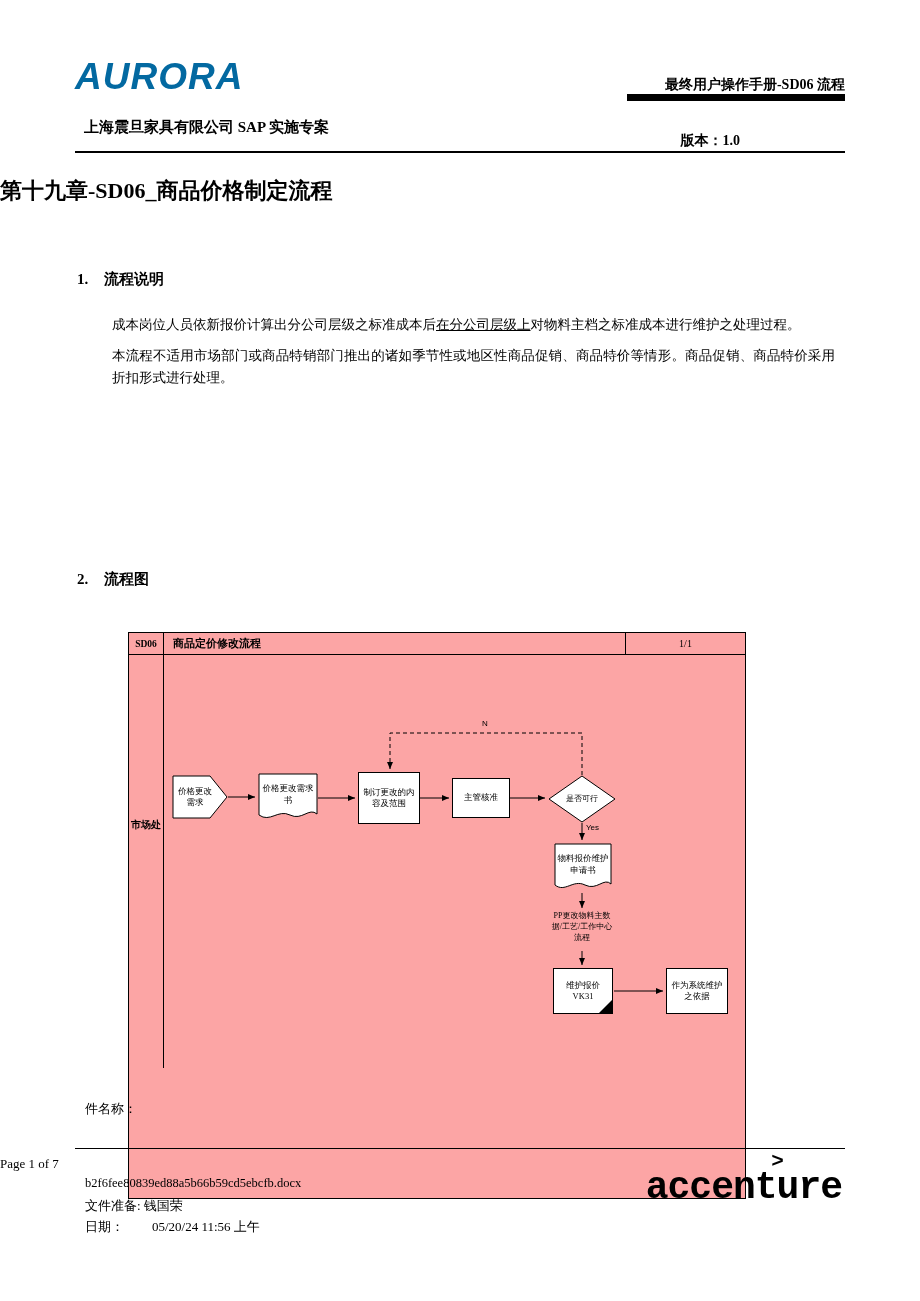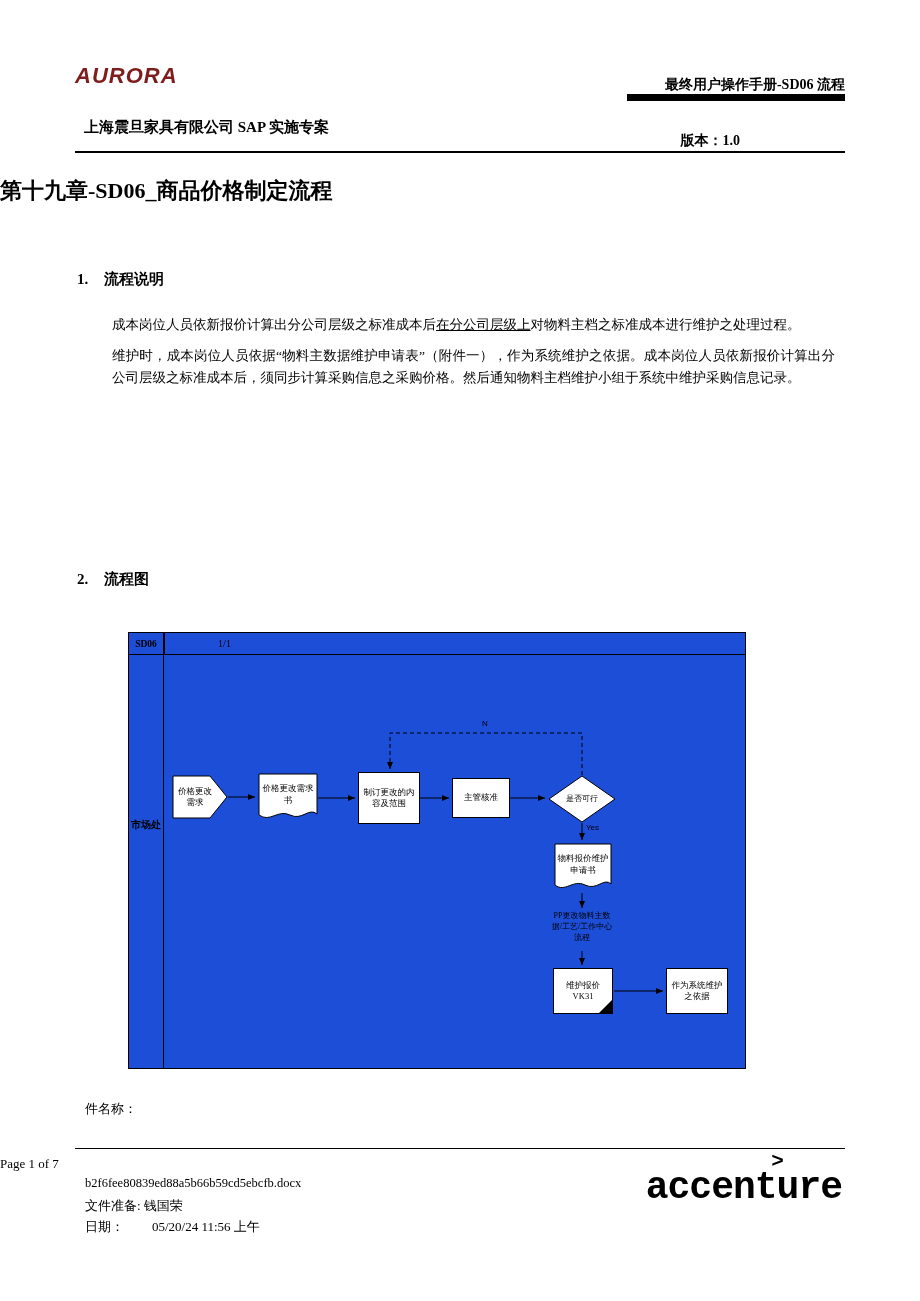--- a/index.html
+++ b/index.html
@@ -7,8 +7,8 @@
   body { position:relative; font-family:"Liberation Serif","DejaVu Serif",serif; color:#000; overflow:hidden; }
 
   
-  .logo { position:absolute; left:75px; top:63px; font-family:"Liberation Sans","DejaVu Sans",sans-serif;
-          font-weight:800; font-style:italic; font-size:22px; letter-spacing:1px; color:#7f1d1d; }
+  .logo { position:absolute; left:75px; top:56px; font-family:"Liberation Sans","DejaVu Sans",sans-serif;
+          font-weight:800; font-style:italic; font-size:37px; letter-spacing:1px; color:#0369a1; }
   .doc-type { position:absolute; right:75px; top:76px; font-size:14px; font-weight:bold; }
   .header-bar { position:absolute; right:75px; top:94px; width:218px; height:7px; background:#000; }
   .company { position:absolute; left:84px; top:118px; font-size:15px; font-weight:bold; }

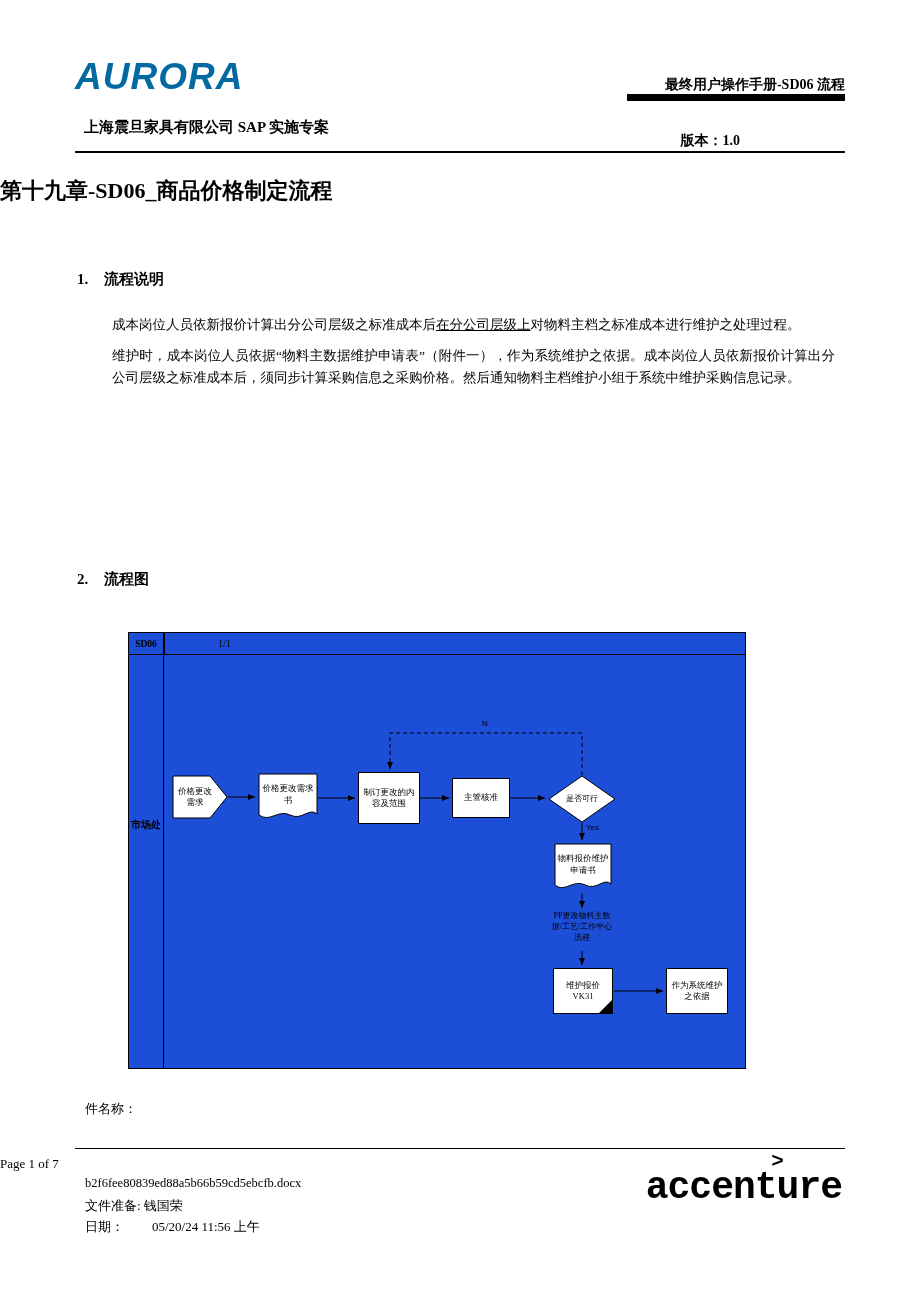--- a/index.html
+++ b/index.html
@@ -97,6 +97,7 @@
 
 <div class="paras">
   <p><span>成本岗位人员依新报价计算出分公司层级之标准成本后</span><span class="u">在分公司层级上</span><span>对物料主档之标准成本进行维护之处理过程。</span></p>
+  <p>本流程不适用市场部门或商品特销部门推出的诸如季节性或地区性商品促销、商品特价等情形。商品促销、商品特价采用折扣形式进行处理。</p>
   <p>维护时，成本岗位人员依据“物料主数据维护申请表”（附件一），作为系统维护之依据。成本岗位人员依新报价计算出分公司层级之标准成本后，须同步计算采购信息之采购价格。然后通知物料主档维护小组于系统中维护采购信息记录。</p>
 </div>
 

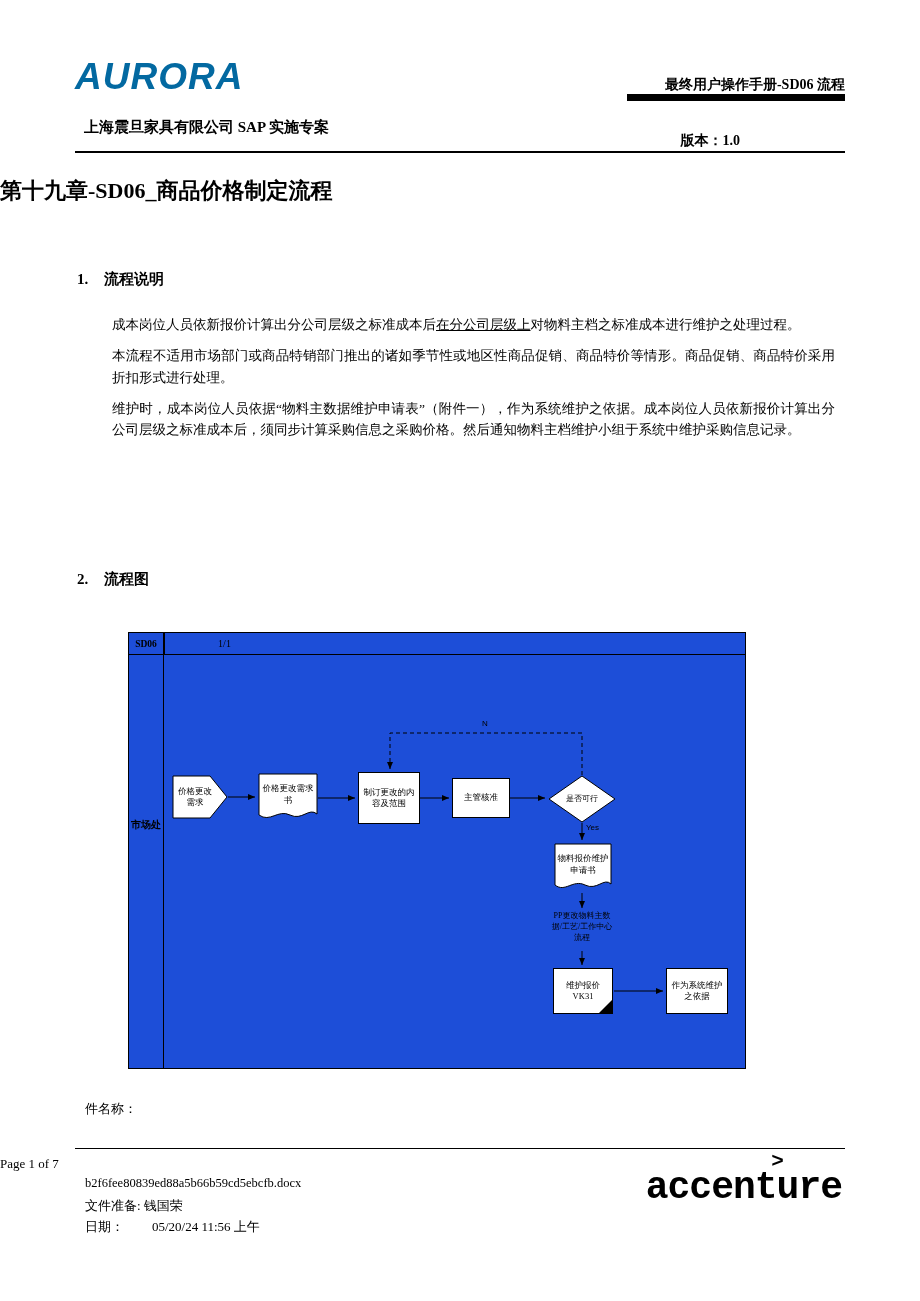--- a/index.html
+++ b/index.html
@@ -98,7 +98,6 @@
 <div class="paras">
   <p><span>成本岗位人员依新报价计算出分公司层级之标准成本后</span><span class="u">在分公司层级上</span><span>对物料主档之标准成本进行维护之处理过程。</span></p>
   <p>本流程不适用市场部门或商品特销部门推出的诸如季节性或地区性商品促销、商品特价等情形。商品促销、商品特价采用折扣形式进行处理。</p>
-  <p>维护时，成本岗位人员依据“物料主数据维护申请表”（附件一），作为系统维护之依据。成本岗位人员依新报价计算出分公司层级之标准成本后，须同步计算采购信息之采购价格。然后通知物料主档维护小组于系统中维护采购信息记录。</p>
 </div>
 
 <div class="sec-heading sec2">

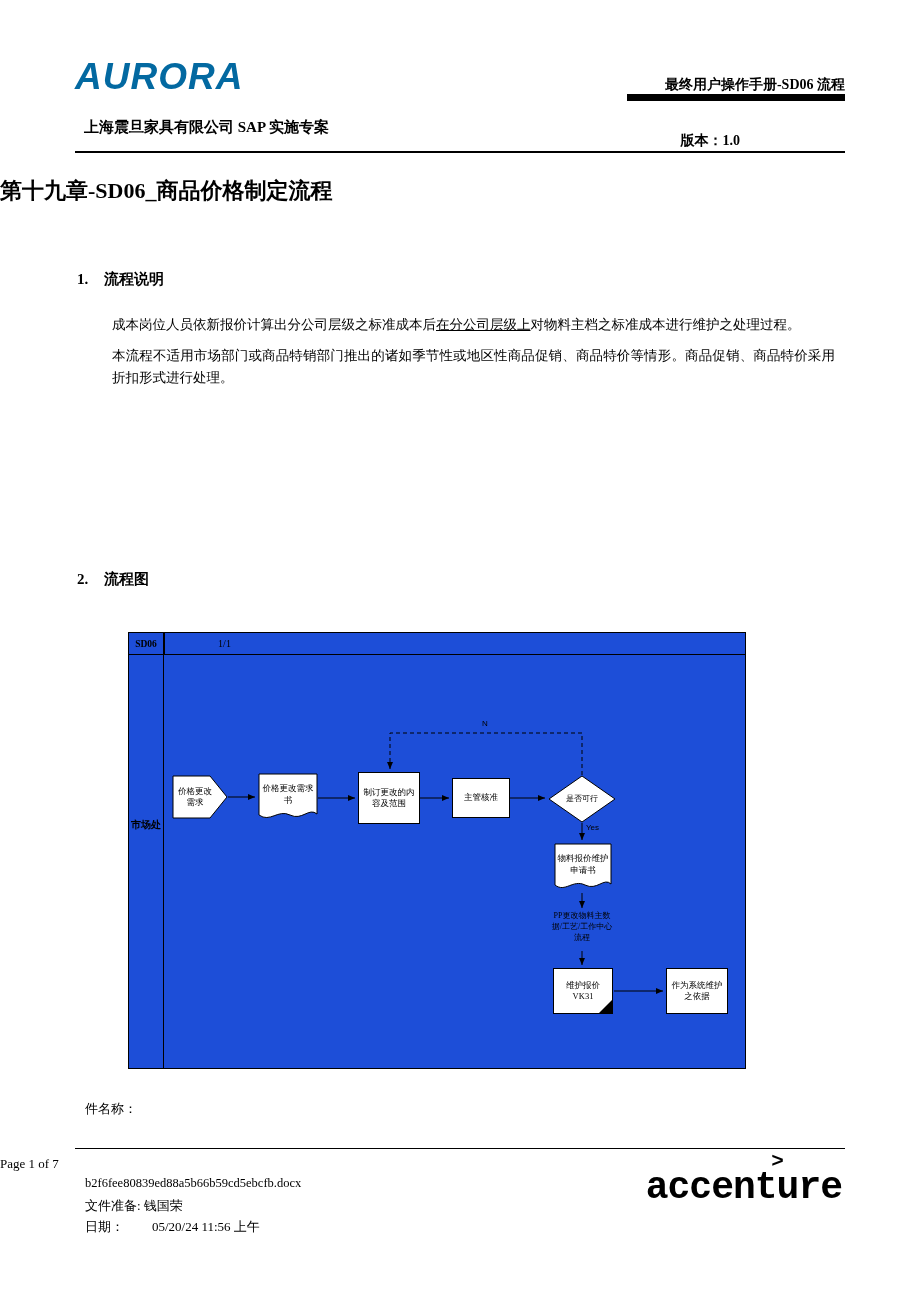--- a/index.html
+++ b/index.html
@@ -28,7 +28,7 @@
   .u { text-decoration:underline; }
 
   
-  .flowchart { position:absolute; left:128px; top:632px; width:618px; height:437px; border:1px solid #000; background:#1d4ed8; }
+  .flowchart { position:absolute; left:128px; top:632px; width:618px; height:567px; border:1px solid #000; background:#fca5a5; }
   .fc-header { display:flex; height:22px; border-bottom:1px solid #000; }
   .fc-code  { width:35px; border-right:1px solid #000; display:flex; align-items:center; justify-content:center;
               font-size:9.5px; font-weight:bold; }

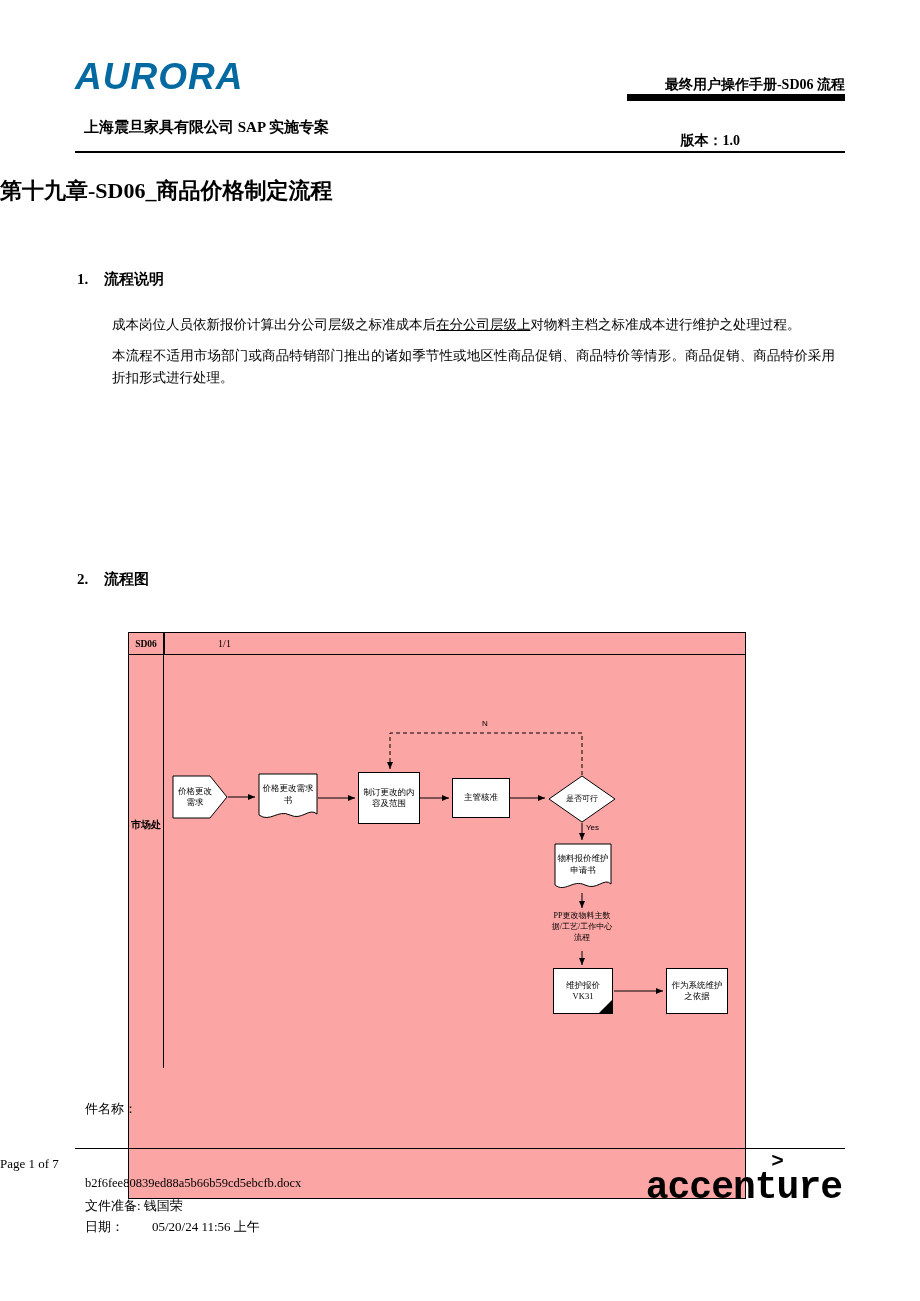--- a/index.html
+++ b/index.html
@@ -107,6 +107,7 @@
 <div class="flowchart">
   <div class="fc-header">
     <div class="fc-code">SD06</div>
+    <div class="fc-title">商品定价修改流程</div>
     <div class="fc-page">1/1</div>
   </div>
   <div class="fc-body">

